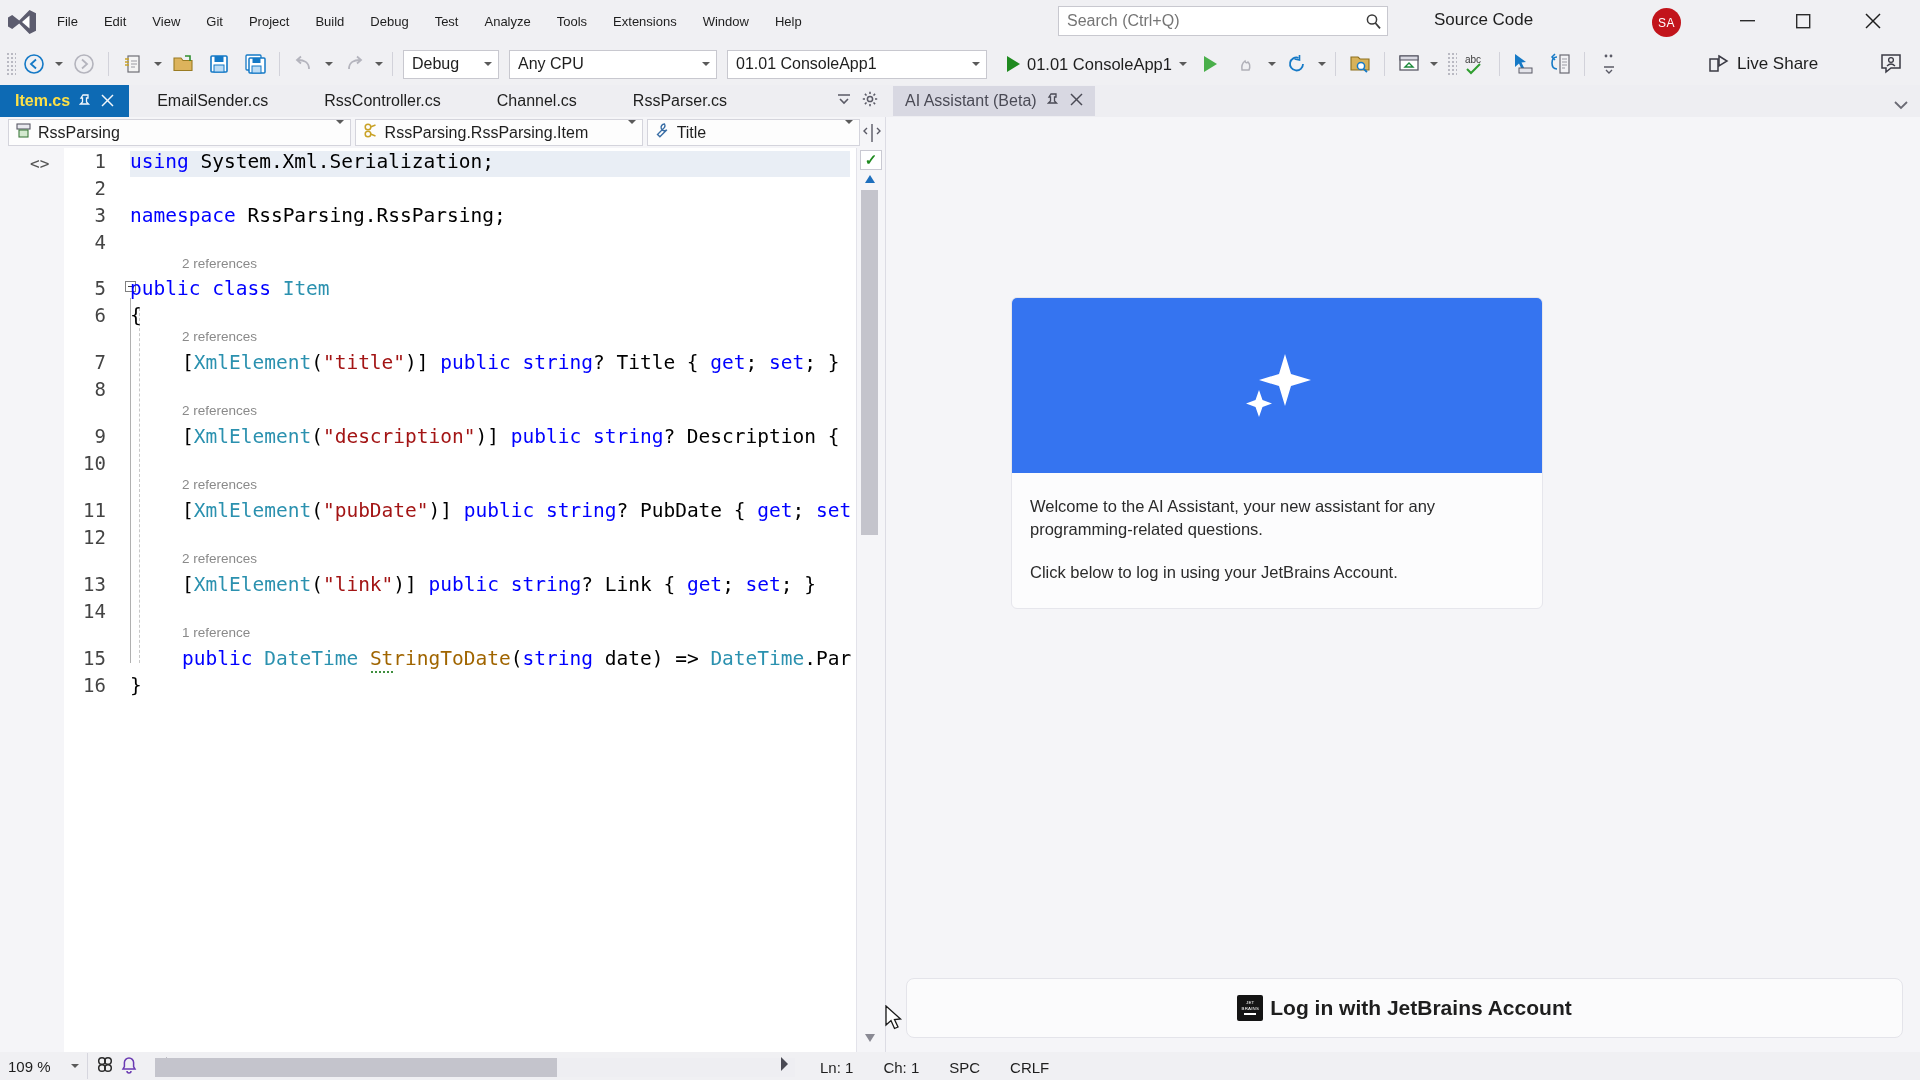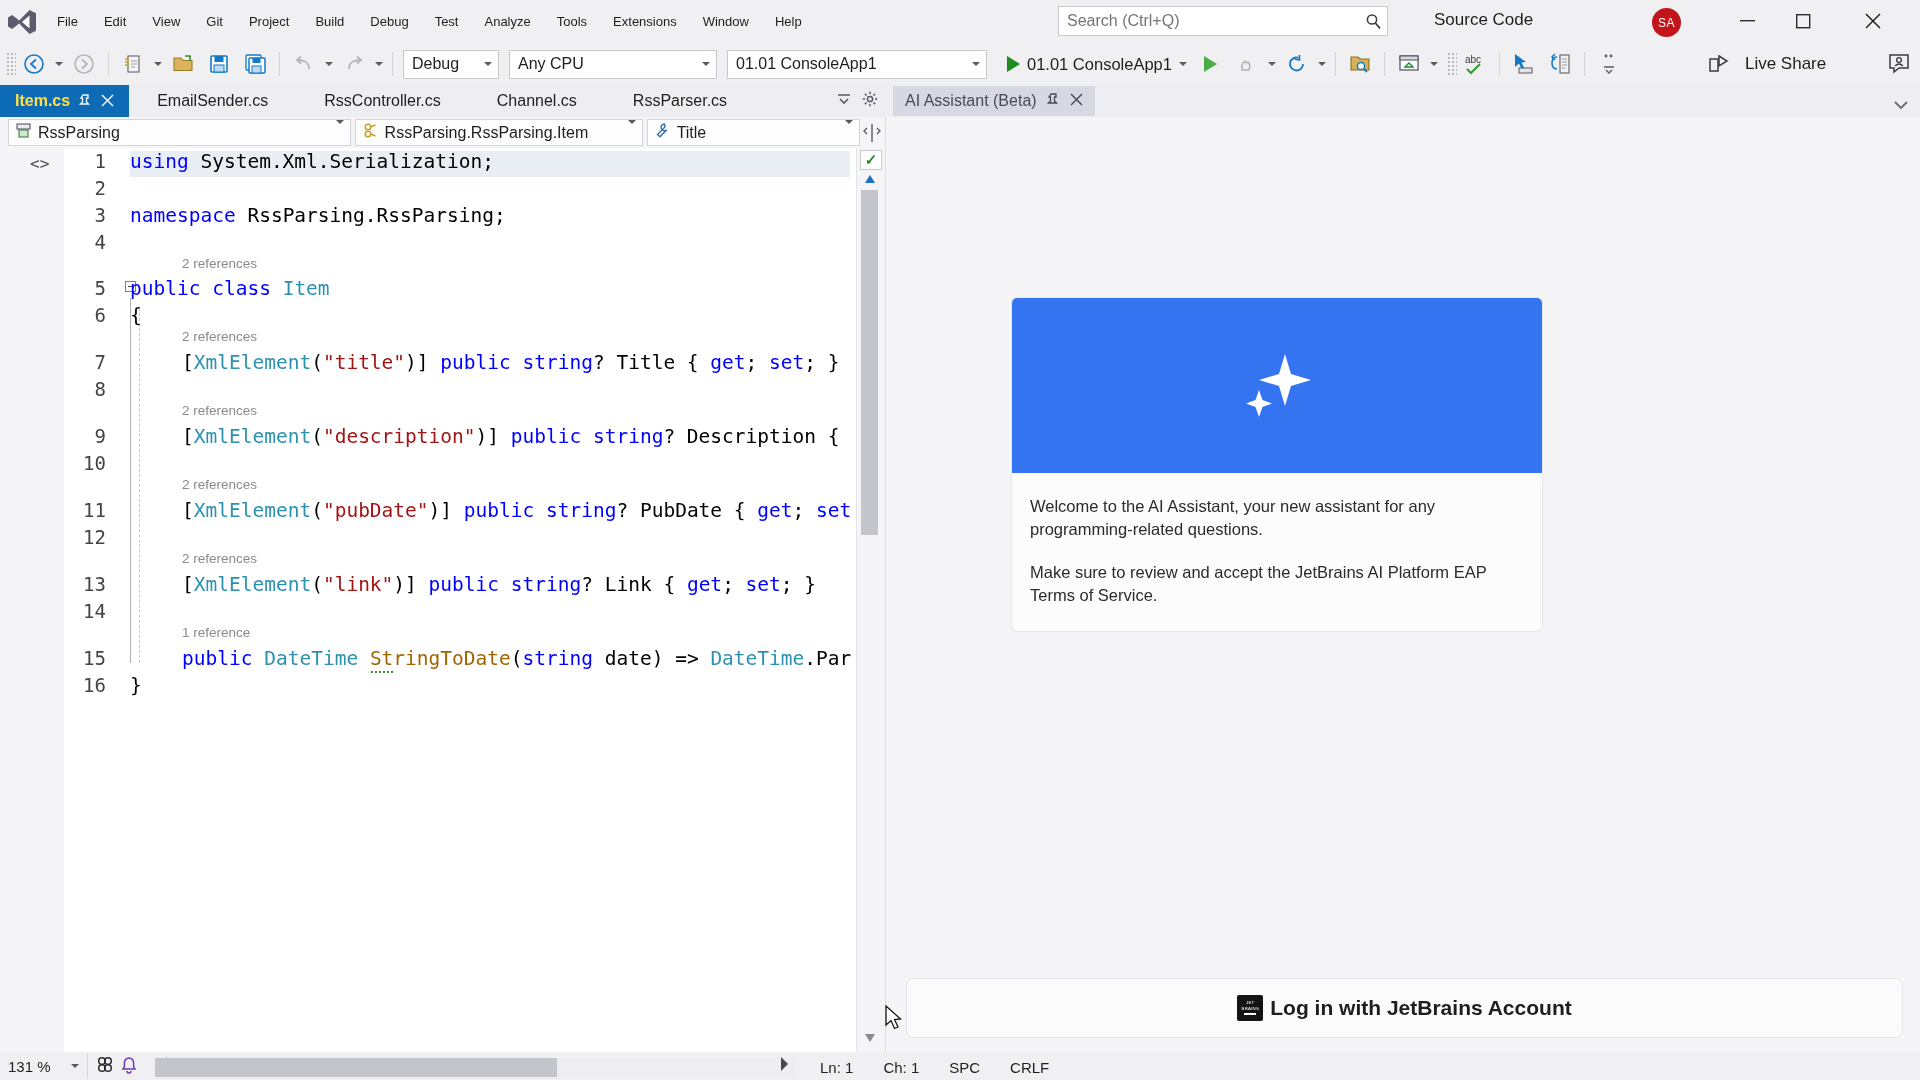--- a/index.html
+++ b/index.html
@@ -97,7 +97,7 @@
   .tri-green { width:0;height:0;border-top:8px solid transparent;border-bottom:8px solid transparent;border-left:13px solid #1f8a1f; }
   .tri-out { width:0;height:0;border-top:8px solid transparent;border-bottom:8px solid transparent;border-left:13px solid #4aaf4a; }
 
-  .liveshare { display:flex; align-items:center; gap:12px; padding: 0 8px; height: 32px; }
+  .liveshare { display:flex; align-items:center; gap:4px; padding: 0 8px; height: 32px; }
   .liveshare .lbl { font-size:17px; color:#1e1e1e; }
 
   

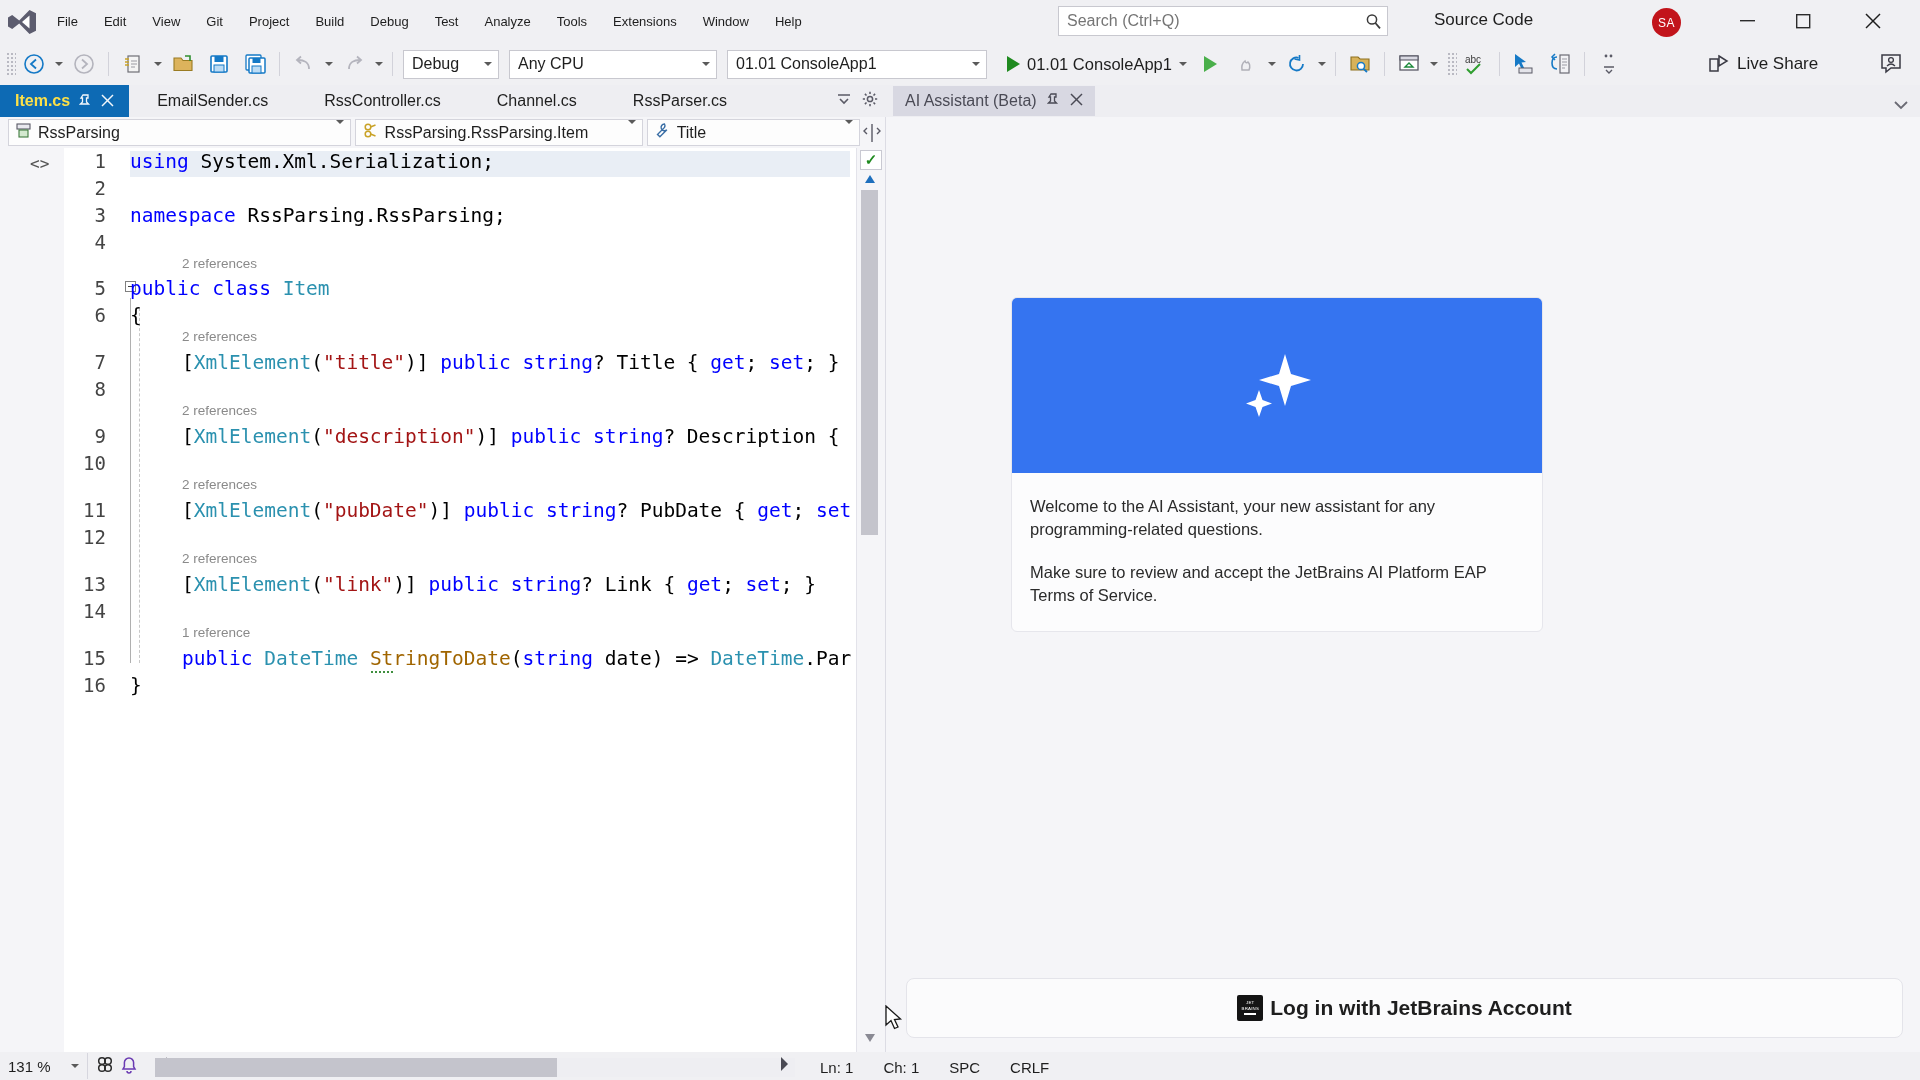--- a/index.html
+++ b/index.html
@@ -692,6 +692,7 @@
       </div>
       <div class="ai-body">
         <p>Welcome to the AI Assistant, your new assistant for any programming-related questions.</p>
+        <p>Click below to log in using your JetBrains Account.</p>
         <p>Make sure to review and accept the JetBrains AI Platform EAP Terms of Service.</p>
       </div>
     </div>

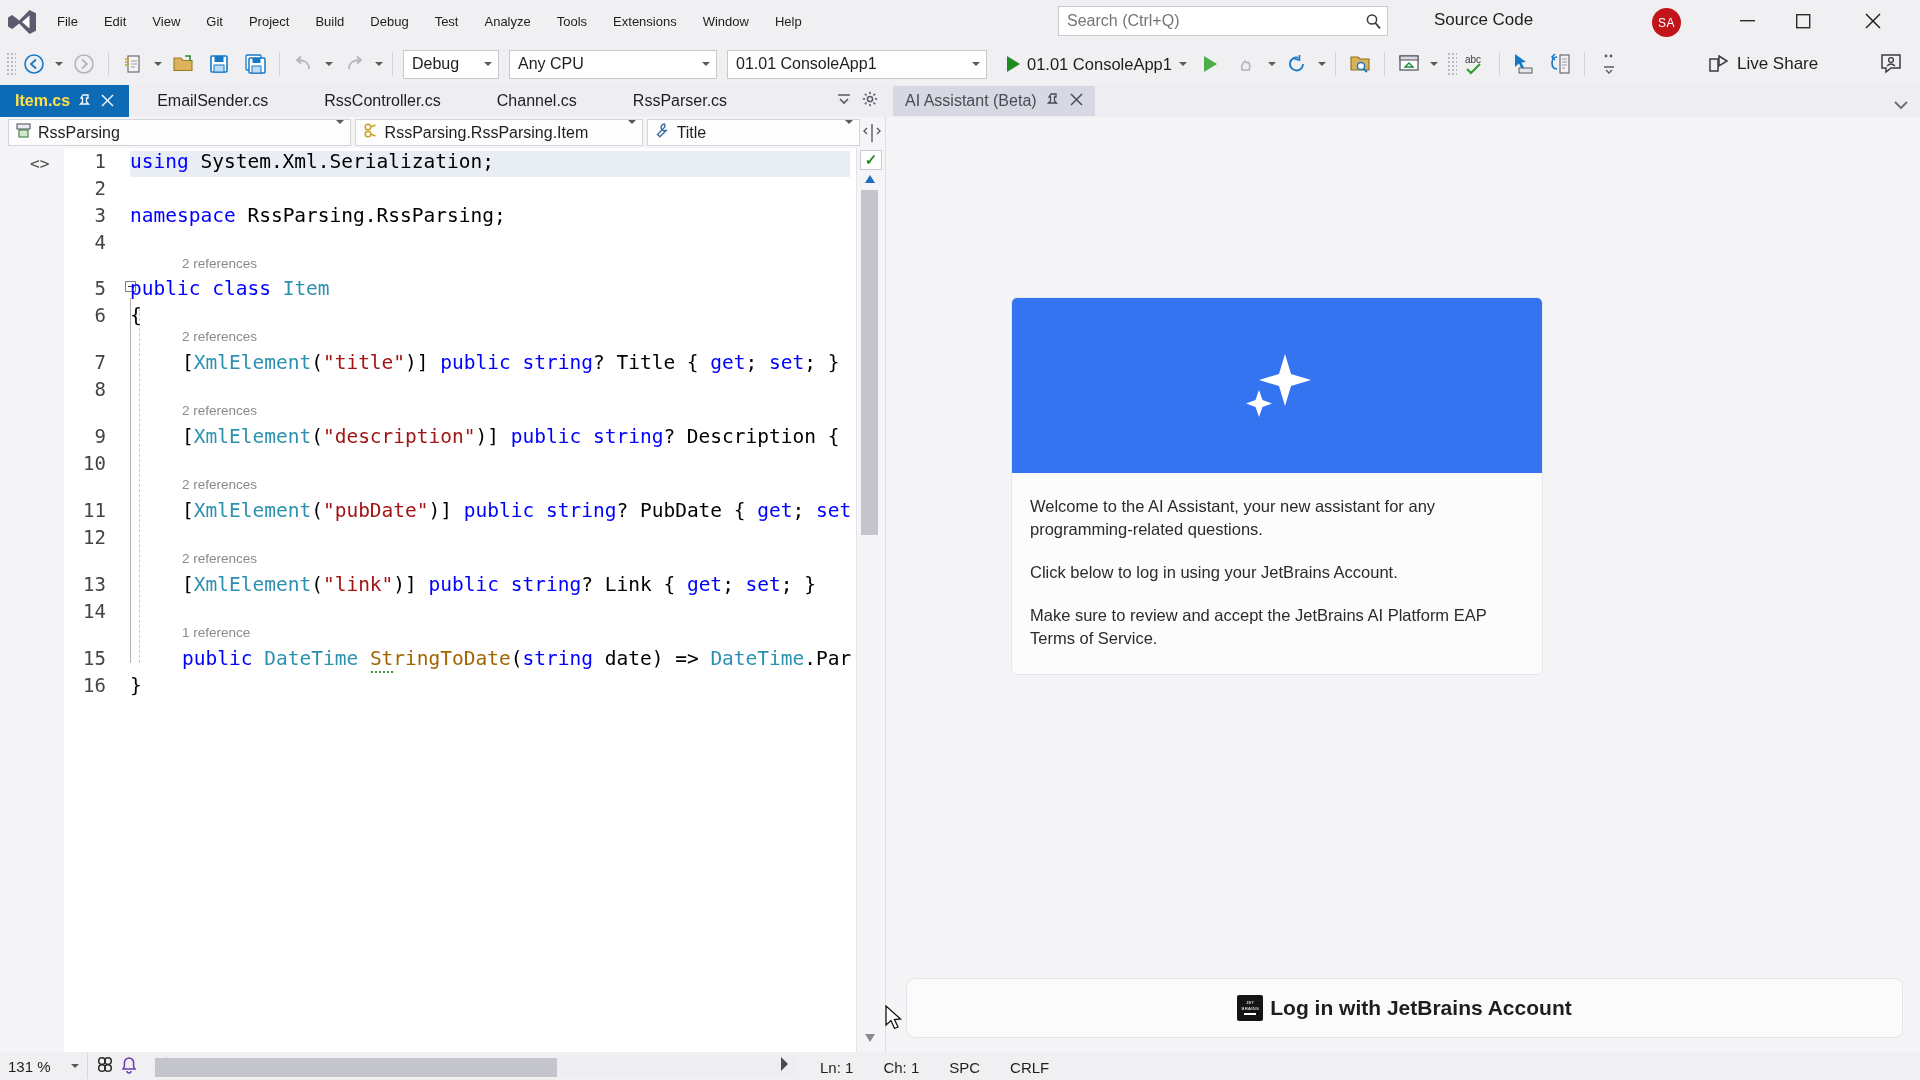--- a/index.html
+++ b/index.html
@@ -693,7 +693,6 @@
       <div class="ai-body">
         <p>Welcome to the AI Assistant, your new assistant for any programming-related questions.</p>
         <p>Click below to log in using your JetBrains Account.</p>
-        <p>Make sure to review and accept the JetBrains AI Platform EAP Terms of Service.</p>
       </div>
     </div>
 

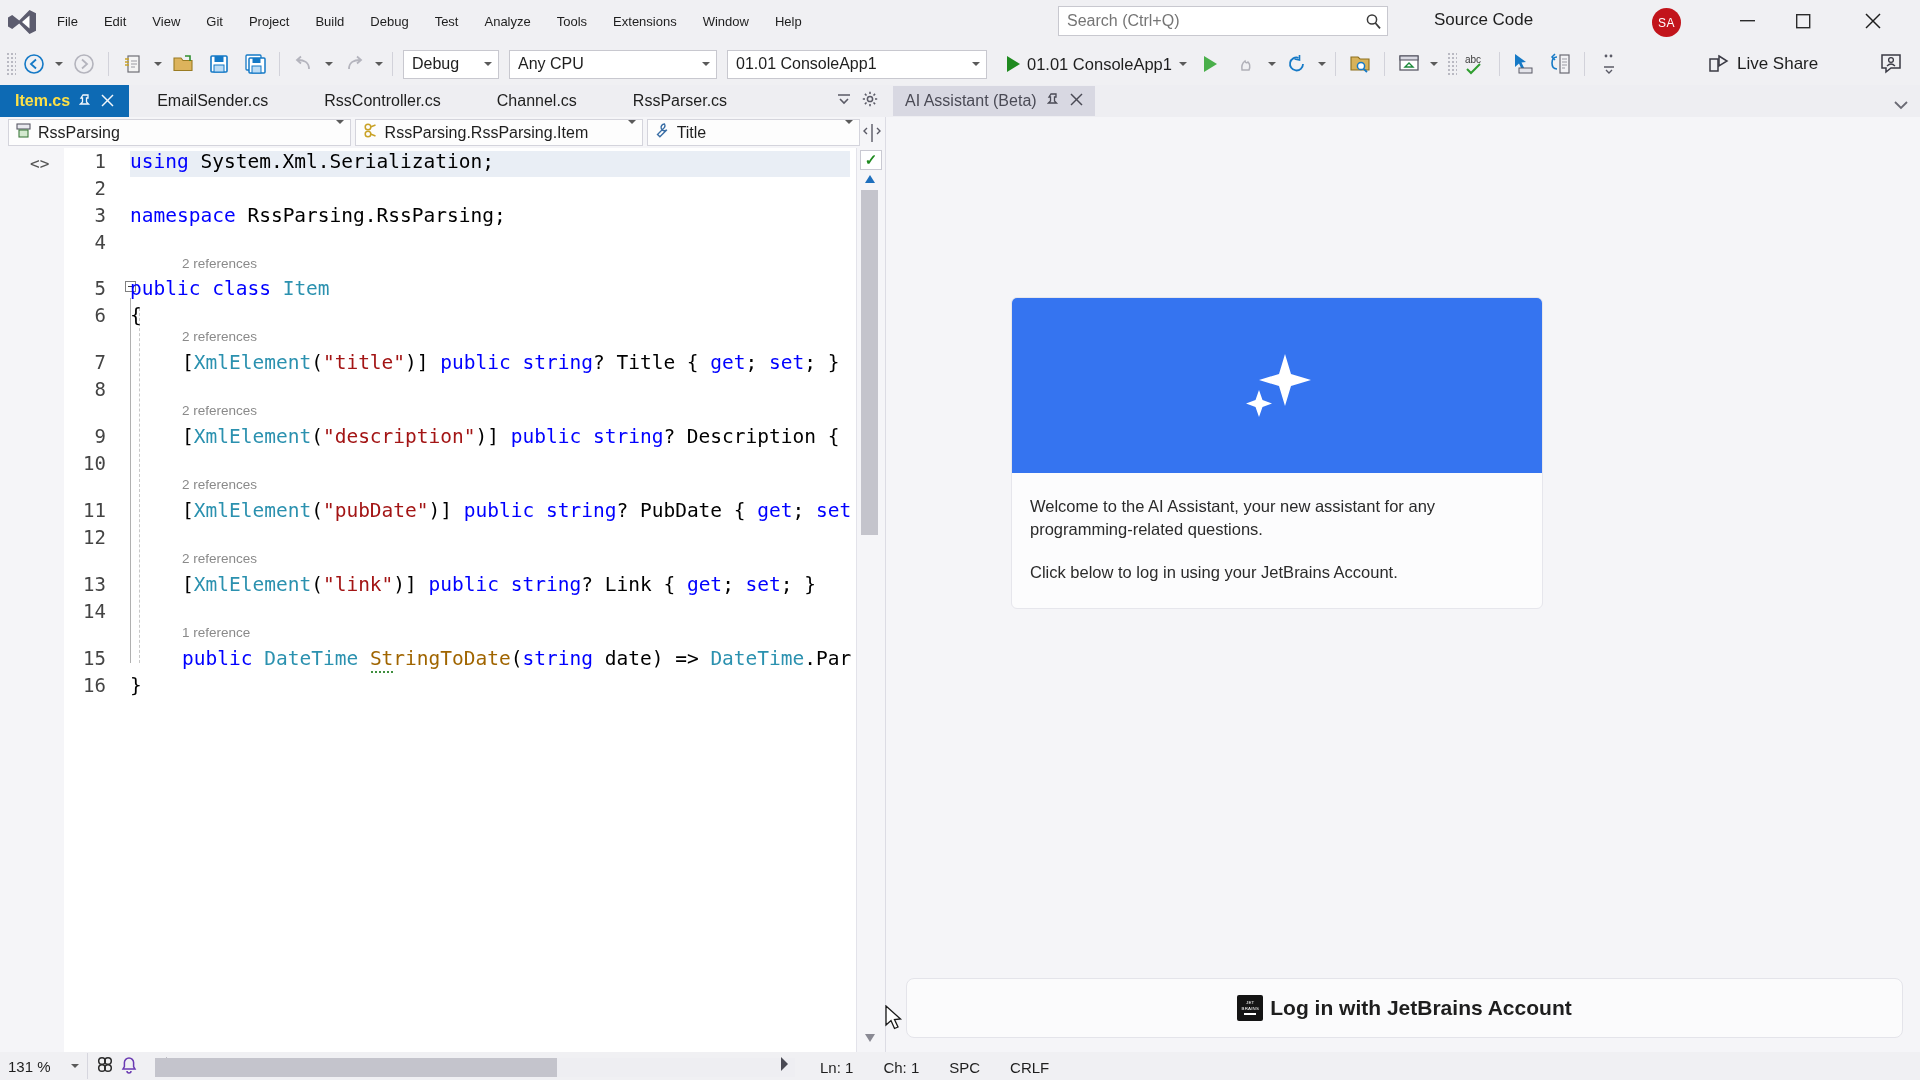--- a/index.html
+++ b/index.html
@@ -708,7 +708,7 @@
 
   <div class="statusbar">
     <div class="zoombox">
-      <span>131 %</span>
+      <span>109 %</span>
       <span class="caret" style="margin-left:auto;margin-right:8px;"></span>
     </div>
     <div style="display:flex;align-items:center;gap:6px;margin-left:8px;">

